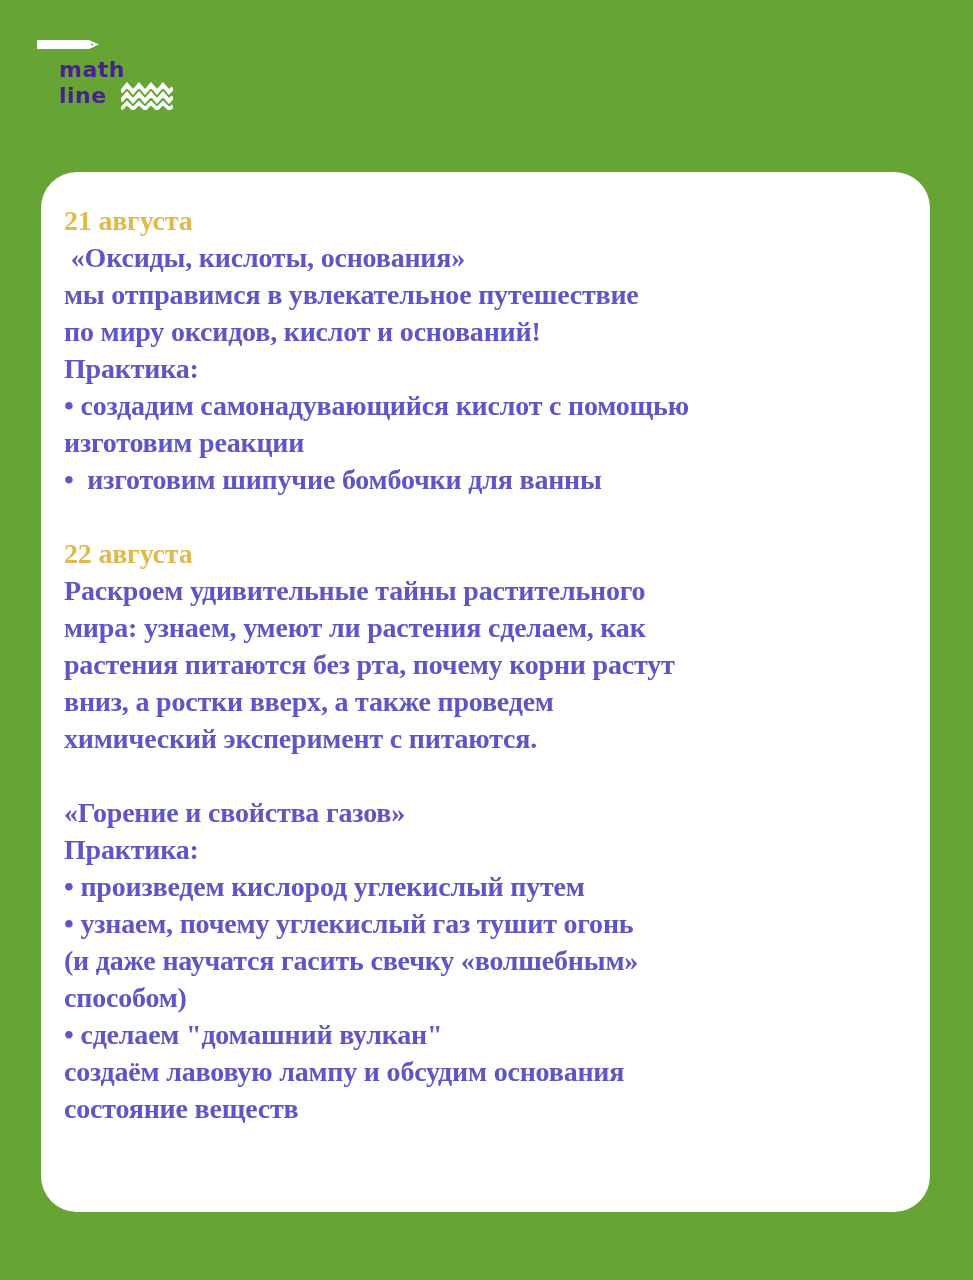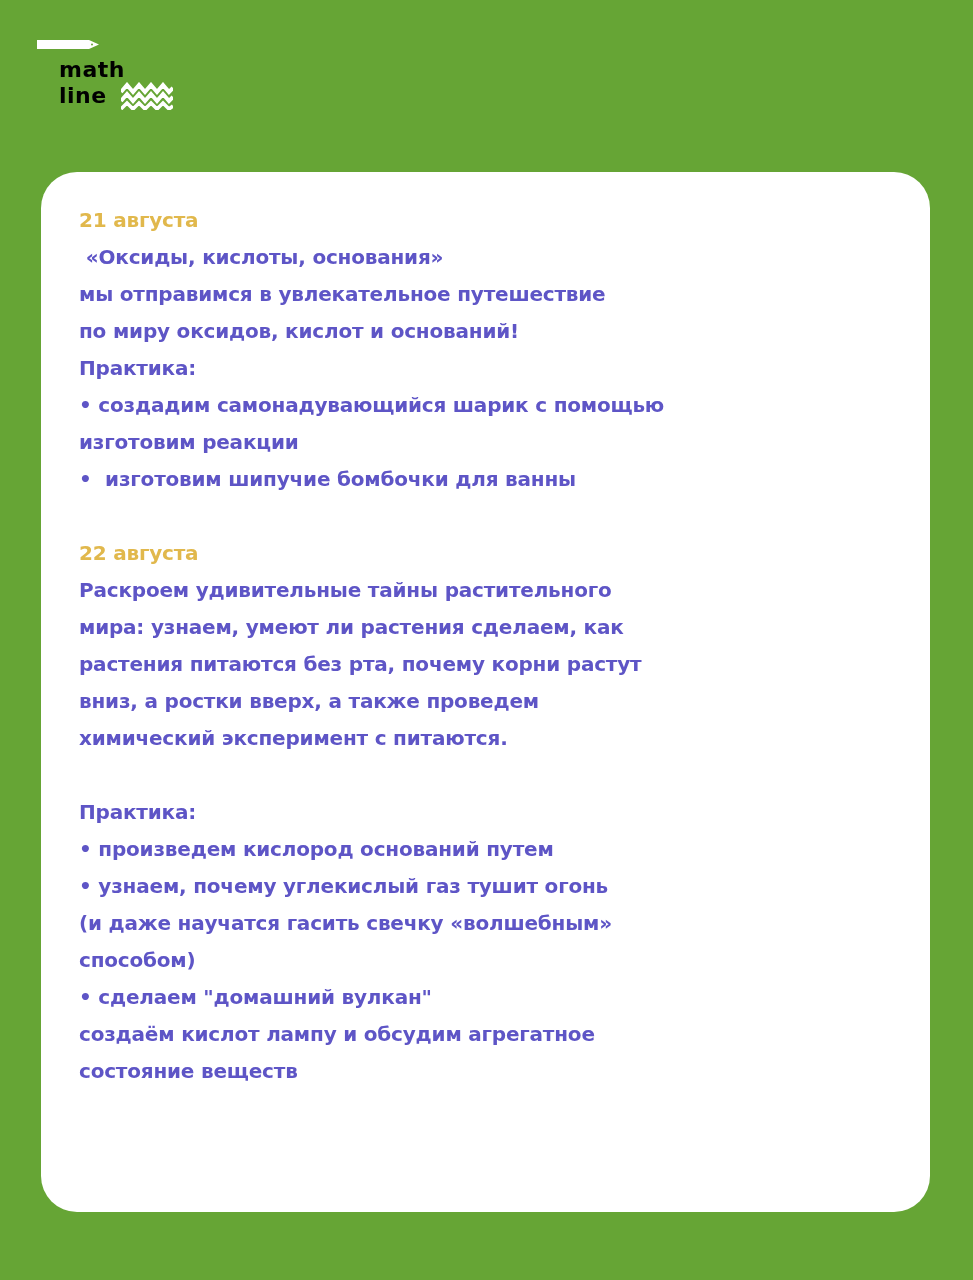--- a/index.html
+++ b/index.html
@@ -31,7 +31,7 @@
     .logo-text {
       position: absolute;
       left: 22px;
-      color: #000000;
+      color: #4c1d95;
       font-weight: bold;
       font-size: 22px;
       letter-spacing: 0.5px;

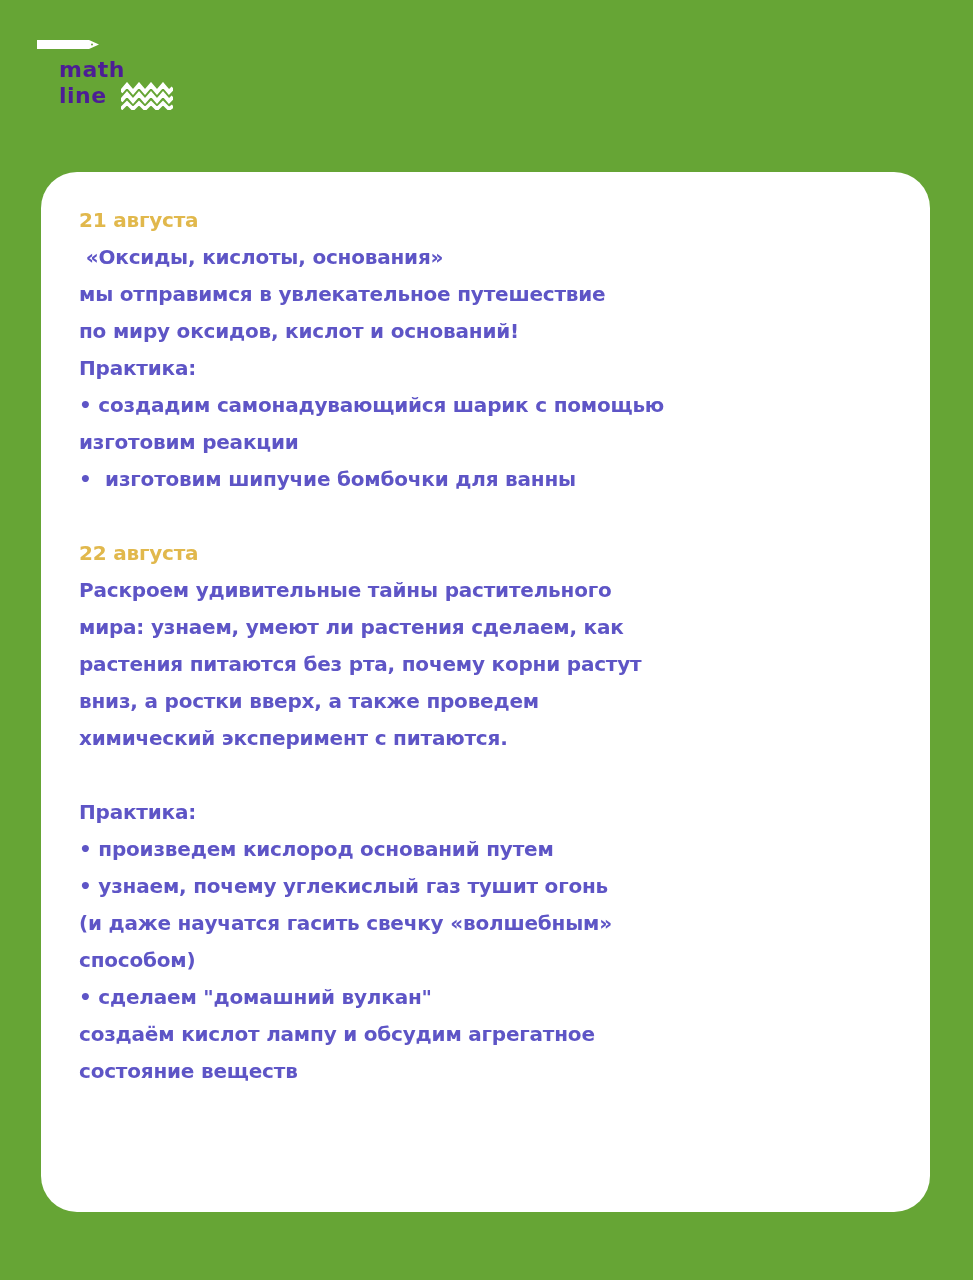--- a/index.html
+++ b/index.html
@@ -57,14 +57,15 @@
     }
     .content {
       position: absolute;
-      left: 38px;
+      left: 23px;
       top: 30px;
       right: 20px;
       font-weight: bold;
-      font-size: 20px;
+      font-size: 28px;
       line-height: 37px;
       color: #5e55c6;
       letter-spacing: -0.2px;
+      font-family: Liberation Serif, serif;
     }
     .line {
       display: block;

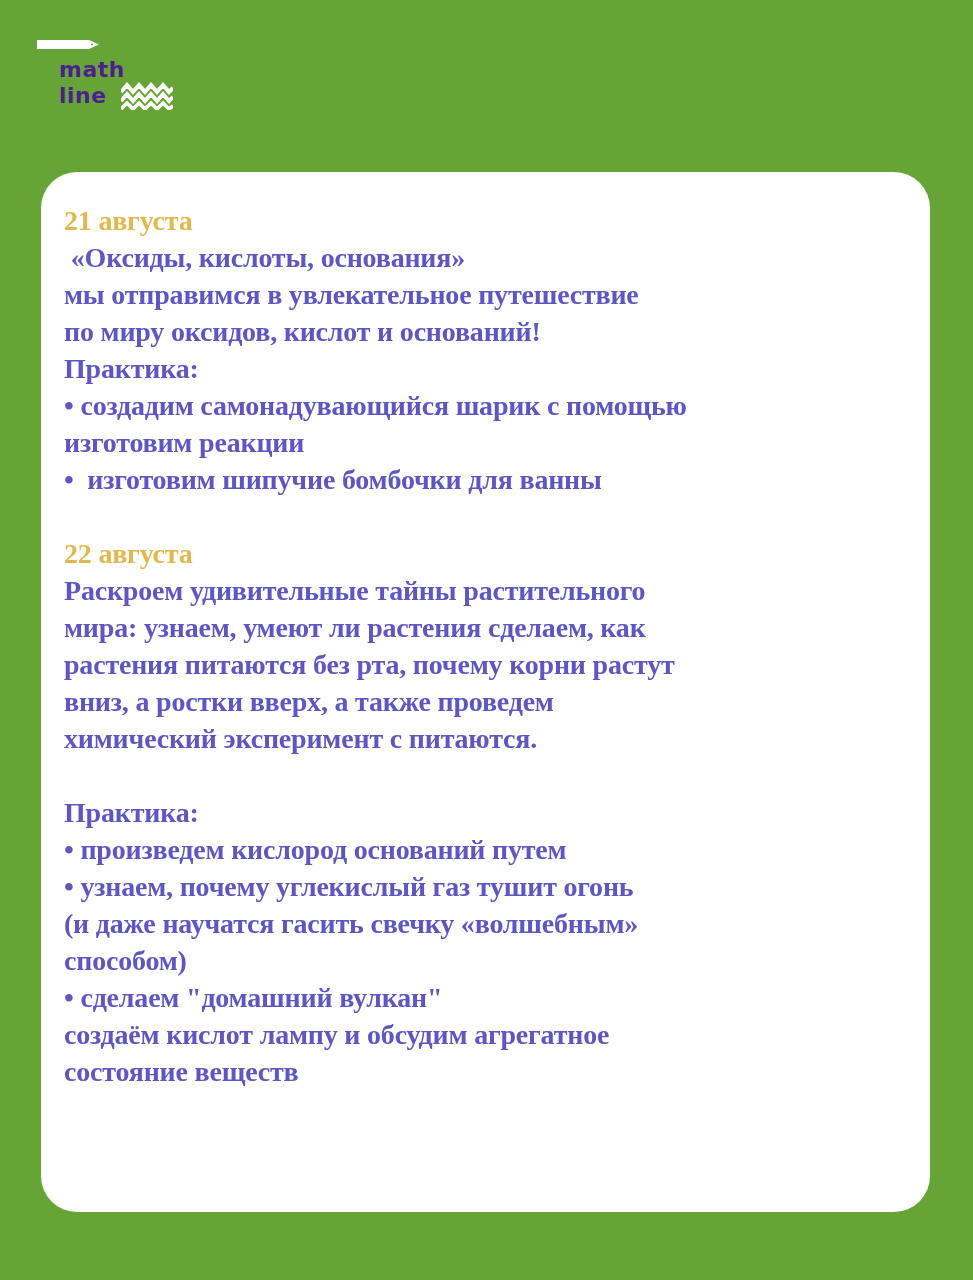--- a/index.html
+++ b/index.html
@@ -106,7 +106,7 @@
       <span class="line">мы отправимся в увлекательное путешествие</span>
       <span class="line">по миру оксидов, кислот и оснований!</span>
       <span class="line">Практика:</span>
-      <span class="line">• создадим самонадувающийся шарик с помощью</span>
+      <span class="line">• создадим самонадувающийся кислот с помощью</span>
       <span class="line">изготовим реакции</span>
       <span class="line">•  изготовим шипучие бомбочки для ванны</span>
     </div>

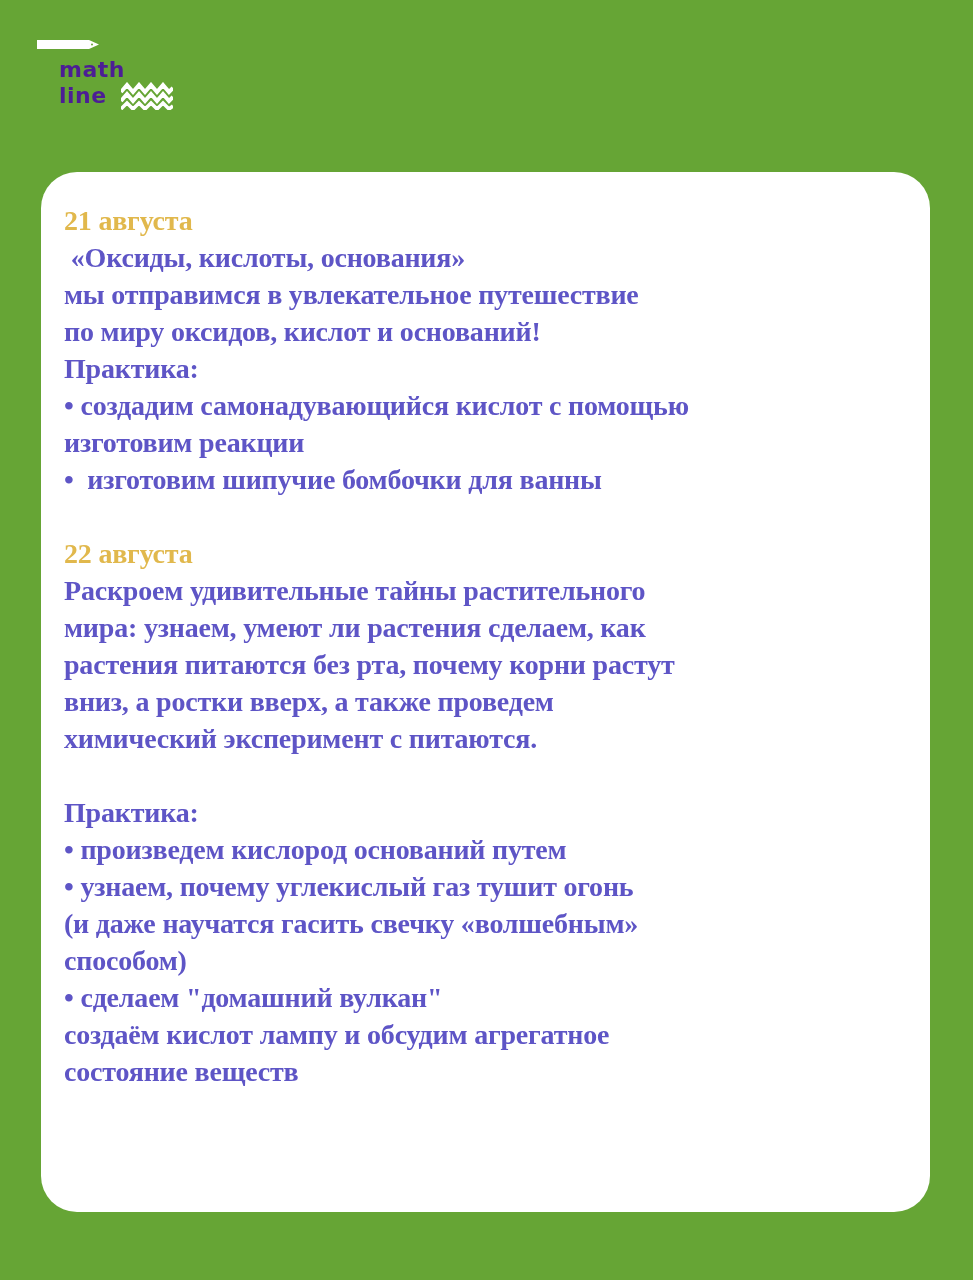--- a/index.html
+++ b/index.html
@@ -125,6 +125,7 @@
     <span class="spacer"></span>
 
     <div>
+      <span class="line">«Горение и свойства газов»</span>
       <span class="line">Практика:</span>
       <span class="line">• произведем кислород оснований путем</span>
       <span class="line">• узнаем, почему углекислый газ тушит огонь</span>

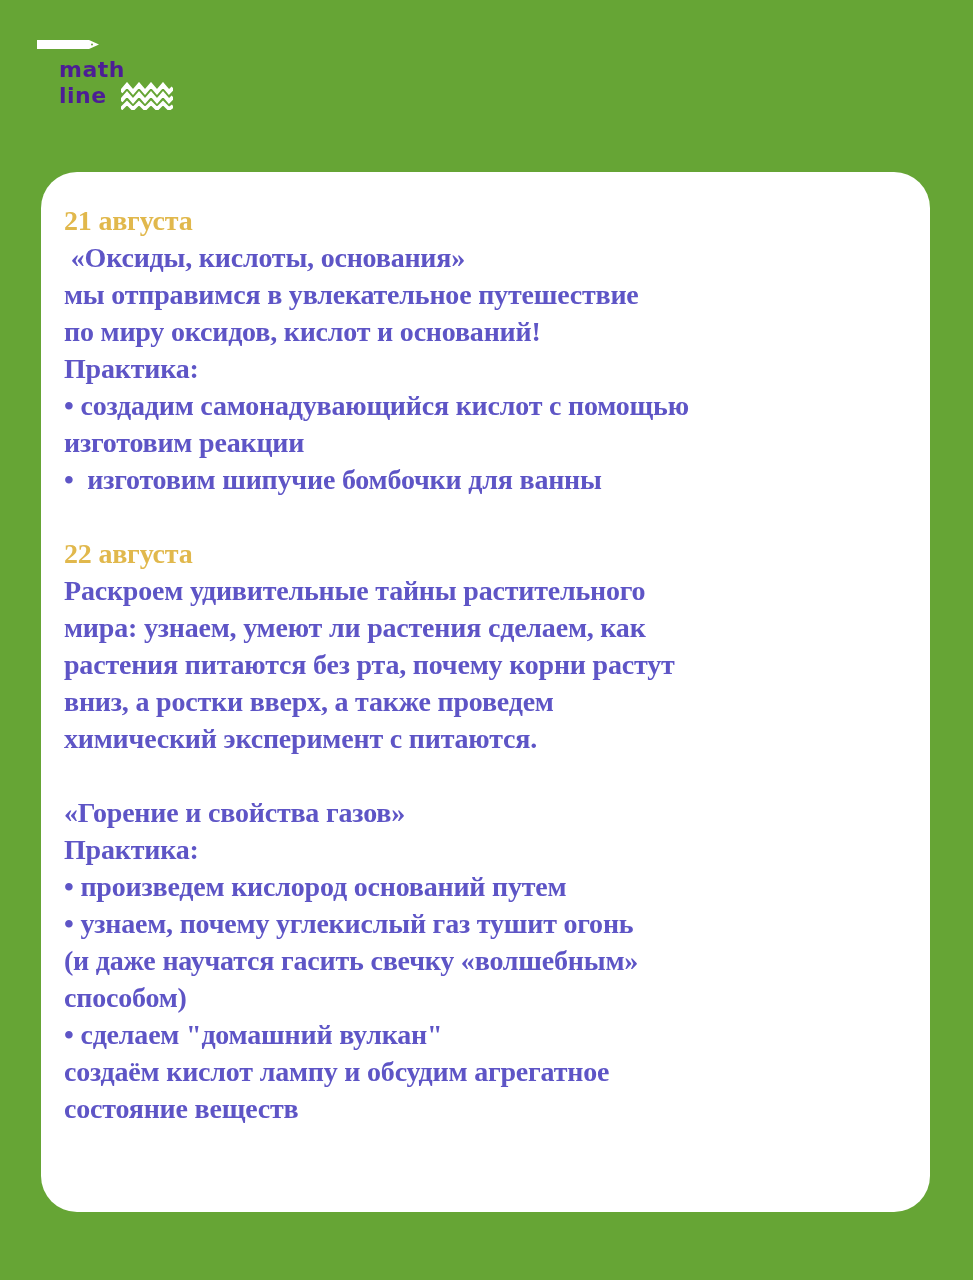--- a/index.html
+++ b/index.html
@@ -127,7 +127,7 @@
     <div>
       <span class="line">«Горение и свойства газов»</span>
       <span class="line">Практика:</span>
-      <span class="line">• произведем кислород оснований путем</span>
+      <span class="line">• произведем кислород углекислый путем</span>
       <span class="line">• узнаем, почему углекислый газ тушит огонь</span>
       <span class="line">(и даже научатся гасить свечку «волшебным»</span>
       <span class="line">способом)</span>

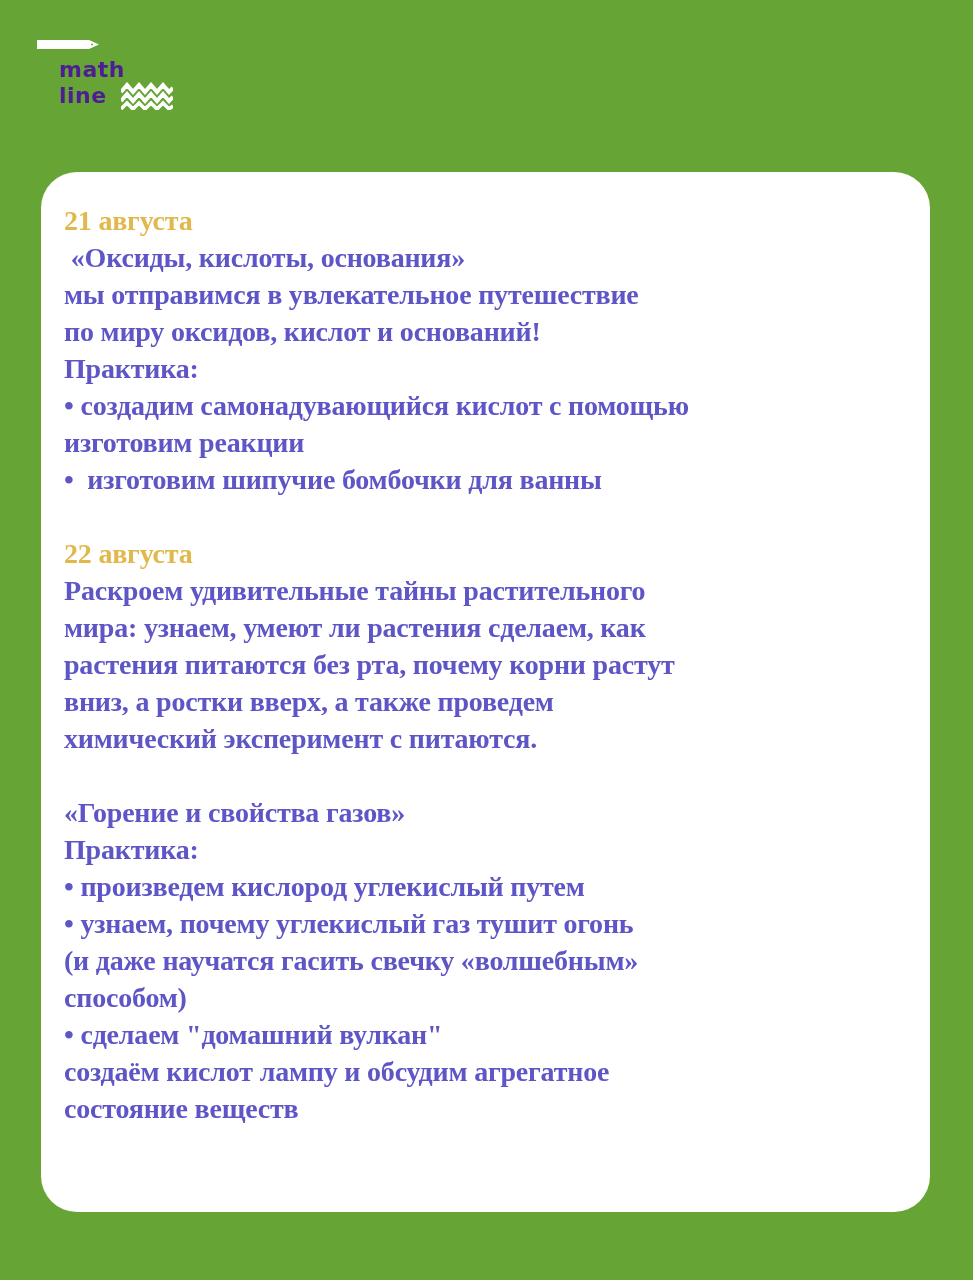--- a/index.html
+++ b/index.html
@@ -132,7 +132,7 @@
       <span class="line">(и даже научатся гасить свечку «волшебным»</span>
       <span class="line">способом)</span>
       <span class="line">• сделаем "домашний вулкан"</span>
-      <span class="line">создаём кислот лампу и обсудим агрегатное</span>
+      <span class="line">создаём лавовую лампу и обсудим основания</span>
       <span class="line">состояние веществ</span>
     </div>
 

